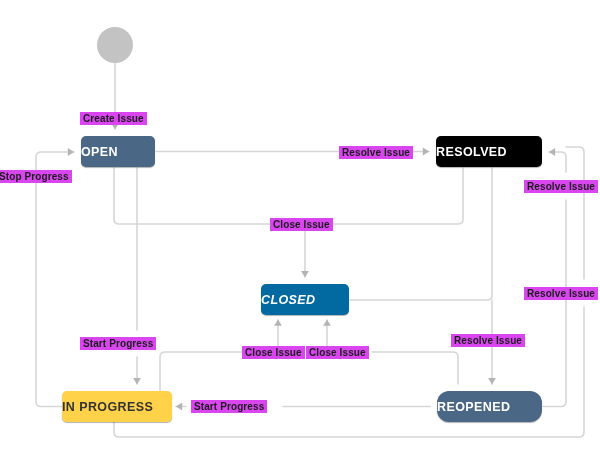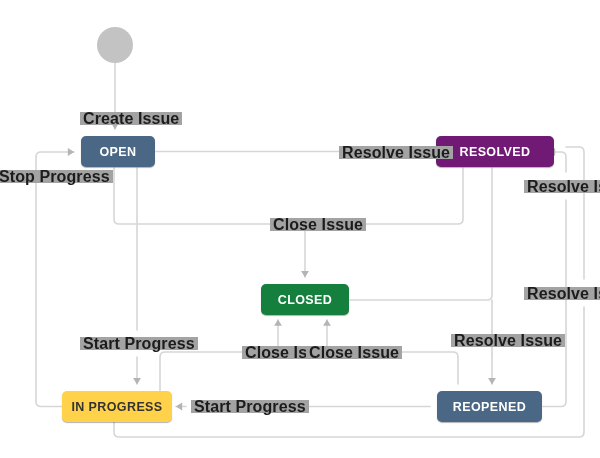--- a/index.html
+++ b/index.html
@@ -40,11 +40,11 @@
   }
   .edge-label {
     position: absolute;
-    font-size: 16px;
+    font-size: 10px;
     font-weight: bold;
     color: #1c1c1c;
     white-space: nowrap;
-    background: #a3a3a3;
+    background: #d946ef;
     padding: 0 3px;
     line-height: 13px;
     letter-spacing: 0.1px;

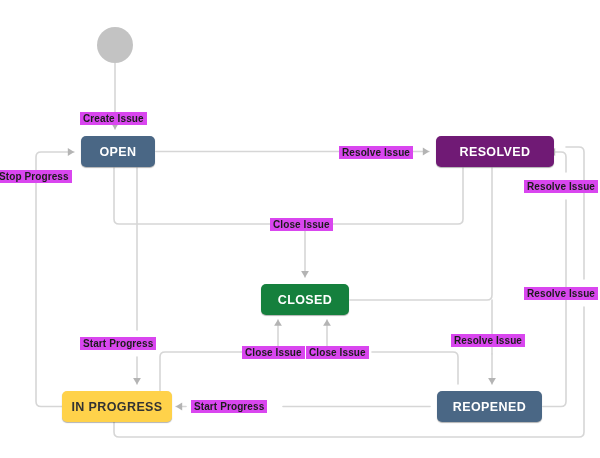--- a/index.html
+++ b/index.html
@@ -30,7 +30,6 @@
     box-sizing: border-box;
     display: flex;
     align-items: center;
-    justify-content: center;
     border-radius: 5px;
     font-size: 12.5px;
     font-weight: bold;

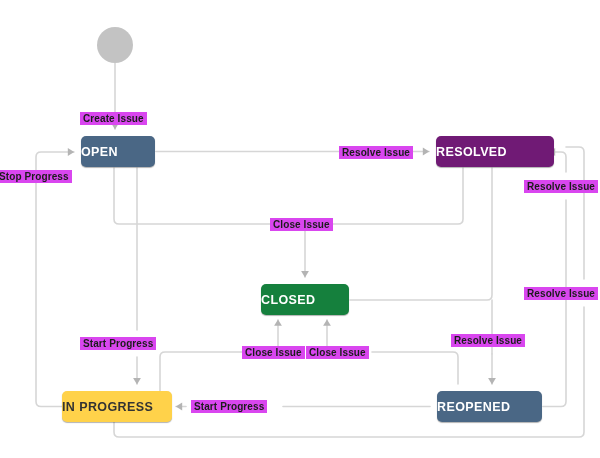--- a/index.html
+++ b/index.html
@@ -118,7 +118,7 @@
     <span>OPEN</span>
   </div>
 
-  <div class="node" style="left: 436px; top: 136px; width: 118px; height: 31px; background: #701a75; color: rgb(255, 255, 255);">
+  <div class="node" style="left: 436px; top: 136px; width: 106px; height: 31px; background: #000000; color: rgb(255, 255, 255);">
     <span>RESOLVED</span>
   </div>
 

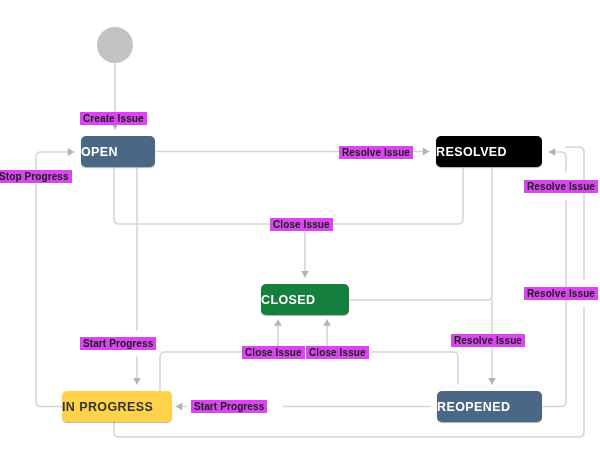--- a/index.html
+++ b/index.html
@@ -122,7 +122,7 @@
     <span>RESOLVED</span>
   </div>
 
-  <div class="node" style="left: 261px; top: 284px; width: 88px; height: 31px; background: #15803d; color: rgb(255, 255, 255);">
+  <div class="node" style="left: 261px; top: 284px; width: 88px; height: 31px; background: #0369a1; color: rgb(255, 255, 255); font-style: italic;">
     <span>CLOSED</span>
   </div>
 

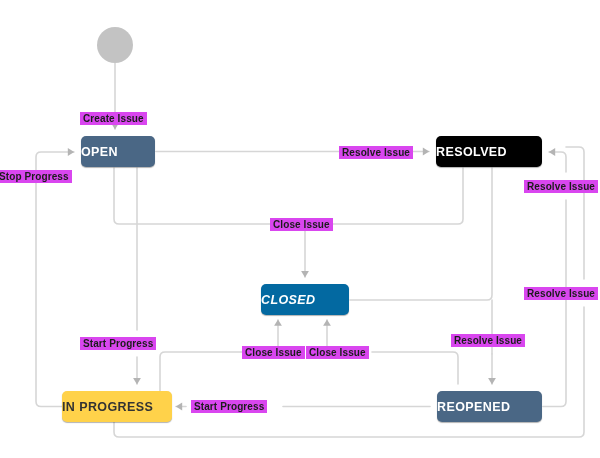--- a/index.html
+++ b/index.html
@@ -130,7 +130,7 @@
     <span>IN PROGRESS</span>
   </div>
 
-  <div class="node" style="left: 437px; top: 391px; width: 105px; height: 31px; background: rgb(74, 103, 133); color: rgb(255, 255, 255);">
+  <div class="node" style="left: 437px; top: 391px; width: 105px; height: 31px; background: rgb(74, 103, 133); color: rgb(255, 255, 255); border-radius: 12px;">
     <span>REOPENED</span>
   </div>
 

